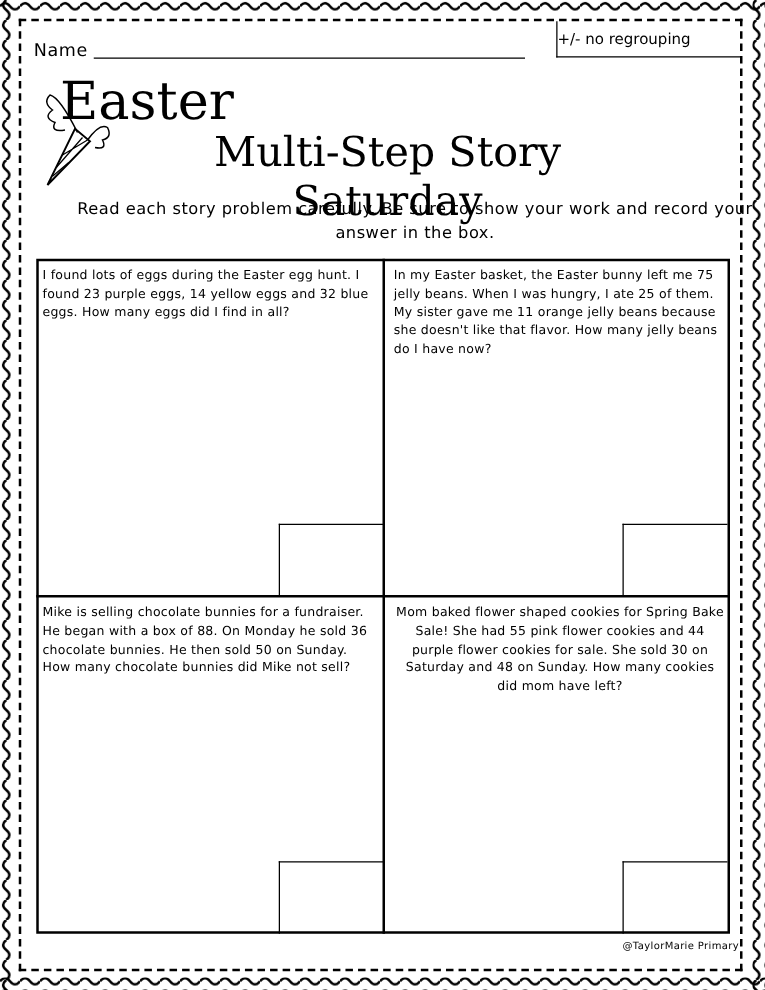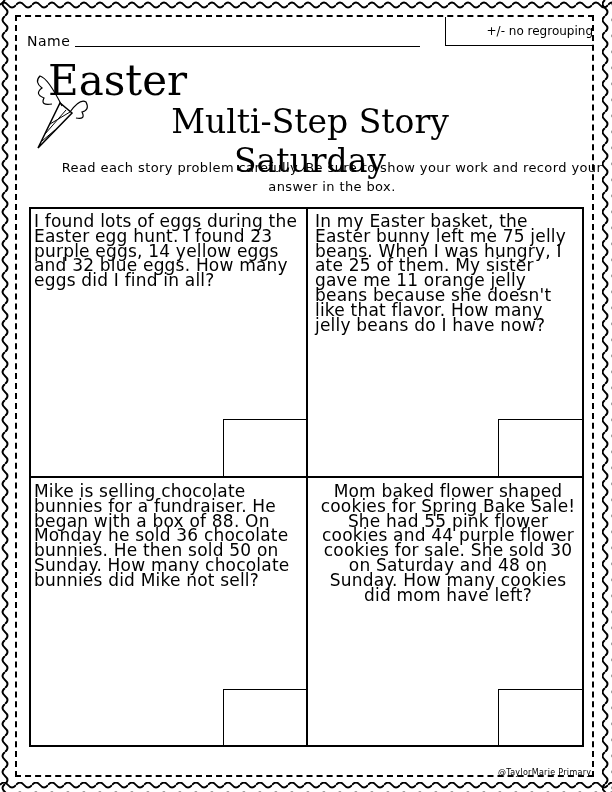--- a/index.html
+++ b/index.html
@@ -8,7 +8,7 @@
   .inner-border{position:absolute;left:15px;top:15px;width:579px;height:762px;border:2px dashed #000;box-sizing:border-box;}
   .name-row{position:absolute;left:27px;top:33px;font-size:14px;letter-spacing:0.5px;}
   .name-line{position:absolute;left:75px;top:46px;width:345px;border-bottom:1px solid #000;}
-  .tag-box{position:absolute;left:445px;top:17px;width:147px;height:28px;border-left:1px solid #000;border-bottom:1px solid #000;font-size:12px;text-align:right;line-height:28px;}
+  .tag-box{position:absolute;left:445px;top:17px;width:147px;height:28px;border-left:1px solid #000;border-bottom:1px solid #000;font-size:12px;text-align:left;line-height:28px;}
   .title1{position:absolute;left:0;width:612px;top:56px;text-align:left;font-family:"DejaVu Serif",serif;font-size:42px;margin-left:48px;}
   .title2{position:absolute;left:90px;width:440px;top:102px;text-align:center;font-family:"DejaVu Serif",serif;font-size:33px;}
   .carrot{position:absolute;left:30px;top:68px;}

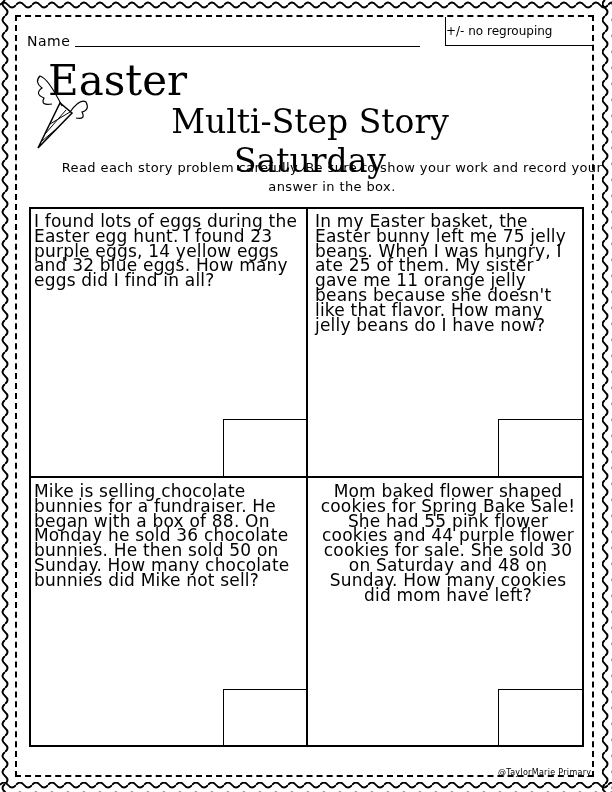--- a/index.html
+++ b/index.html
@@ -16,7 +16,7 @@
   .grid{position:absolute;left:29px;top:207px;width:555px;height:540px;border:2px solid #000;box-sizing:border-box;}
   .vline{position:absolute;left:306px;top:207px;width:2px;height:540px;background:#000;}
   .hline{position:absolute;left:29px;top:476px;width:555px;height:2px;background:#000;}
-  .problem{position:absolute;font-size:17px;line-height:14.8px;letter-spacing:0.2px;}
+  .problem{position:absolute;font-size:10px;line-height:14.8px;letter-spacing:0.2px;}
   .answer-box{position:absolute;border-left:1px solid #000;border-top:1px solid #000;width:83px;height:57px;}
   .copyright{position:absolute;left:498px;top:768px;font-size:8px;letter-spacing:0.3px;}
 </style>

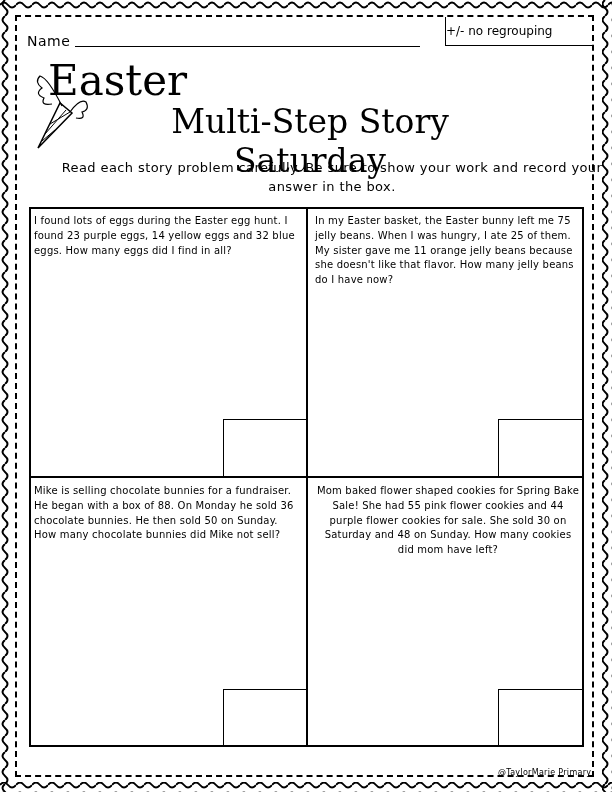--- a/index.html
+++ b/index.html
@@ -18,7 +18,7 @@
   .hline{position:absolute;left:29px;top:476px;width:555px;height:2px;background:#000;}
   .problem{position:absolute;font-size:10px;line-height:14.8px;letter-spacing:0.2px;}
   .answer-box{position:absolute;border-left:1px solid #000;border-top:1px solid #000;width:83px;height:57px;}
-  .copyright{position:absolute;left:498px;top:768px;font-size:8px;letter-spacing:0.3px;}
+  .copyright{position:absolute;left:498px;top:752px;font-size:8px;letter-spacing:0.3px;}
 </style>
 </head>
 <body>

